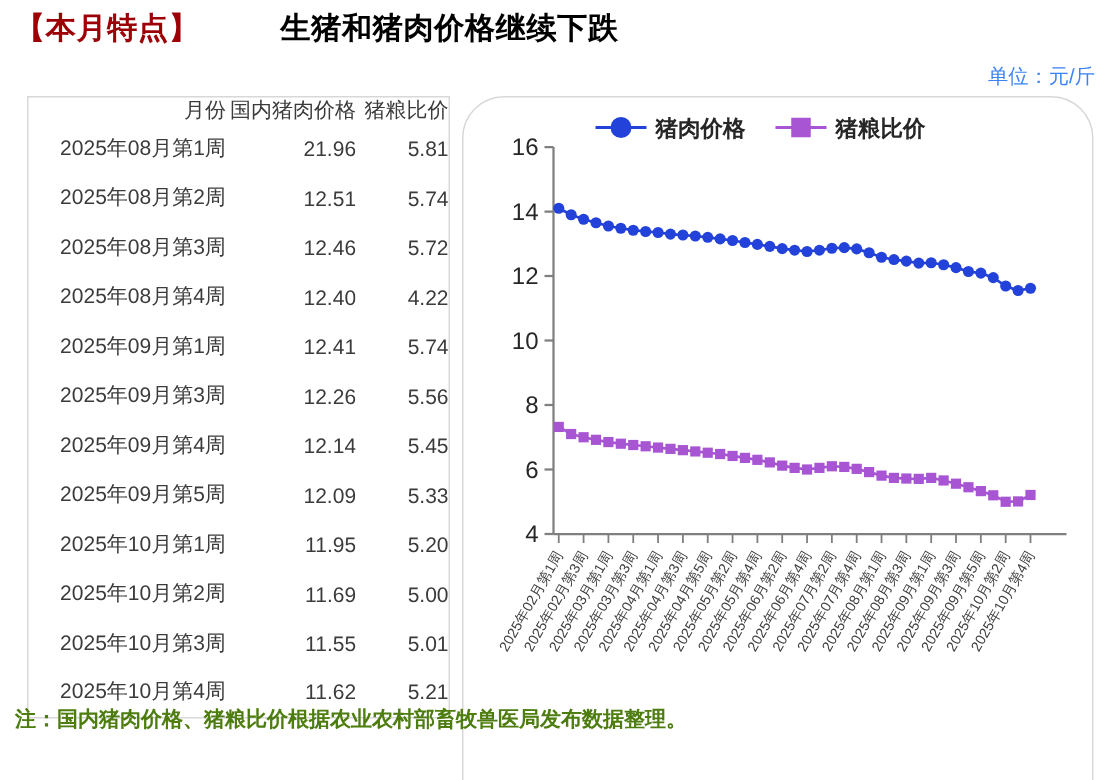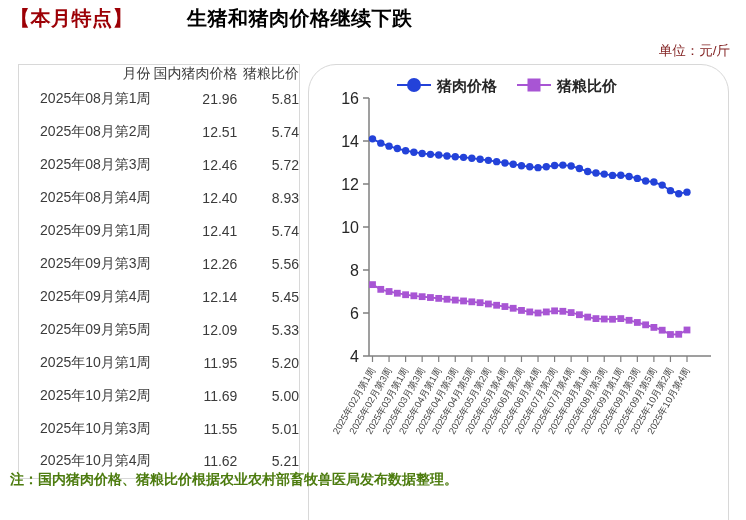--- a/index.html
+++ b/index.html
@@ -8,7 +8,7 @@
   .title{position:absolute;left:10px;top:5px;font-size:20px;font-weight:700;letter-spacing:.5px;}
   .title-accent{color:#9c0006;}
   .title-main{color:#000;margin-left:48px;}
-  .unit{position:absolute;right:16px;top:42px;font-size:13.5px;color:#7f1d1d;}
+  .unit{position:absolute;right:16px;top:42px;font-size:13.5px;color:#3b82f6;}
   .panel{position:absolute;top:64px;background:#fff;border:1px solid #d8d8d8;box-sizing:border-box;}
   .table-panel{left:18px;width:282px;height:415px;}
   .chart-panel{left:308px;width:421px;height:490px;border-radius:28px;}

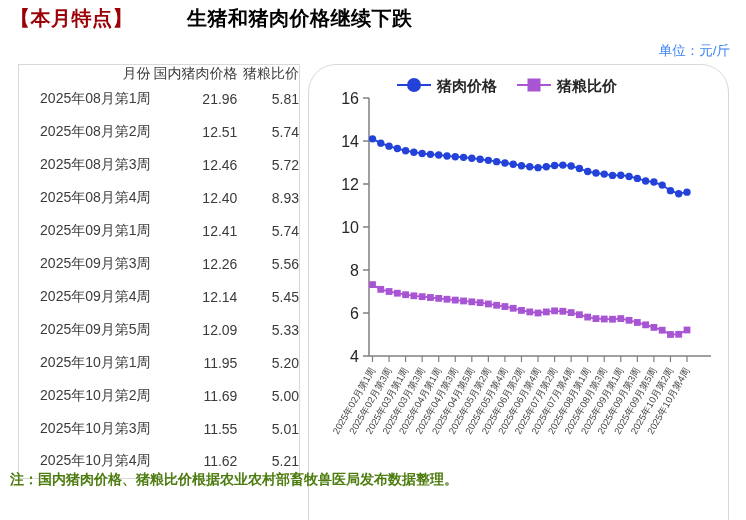--- a/index.html
+++ b/index.html
@@ -61,7 +61,7 @@
         <tr>
           <td>2025年08月第4周</td>
           <td>12.40</td>
-          <td>8.93</td>
+          <td>4.22</td>
         </tr>
         <tr>
           <td>2025年09月第1周</td>

